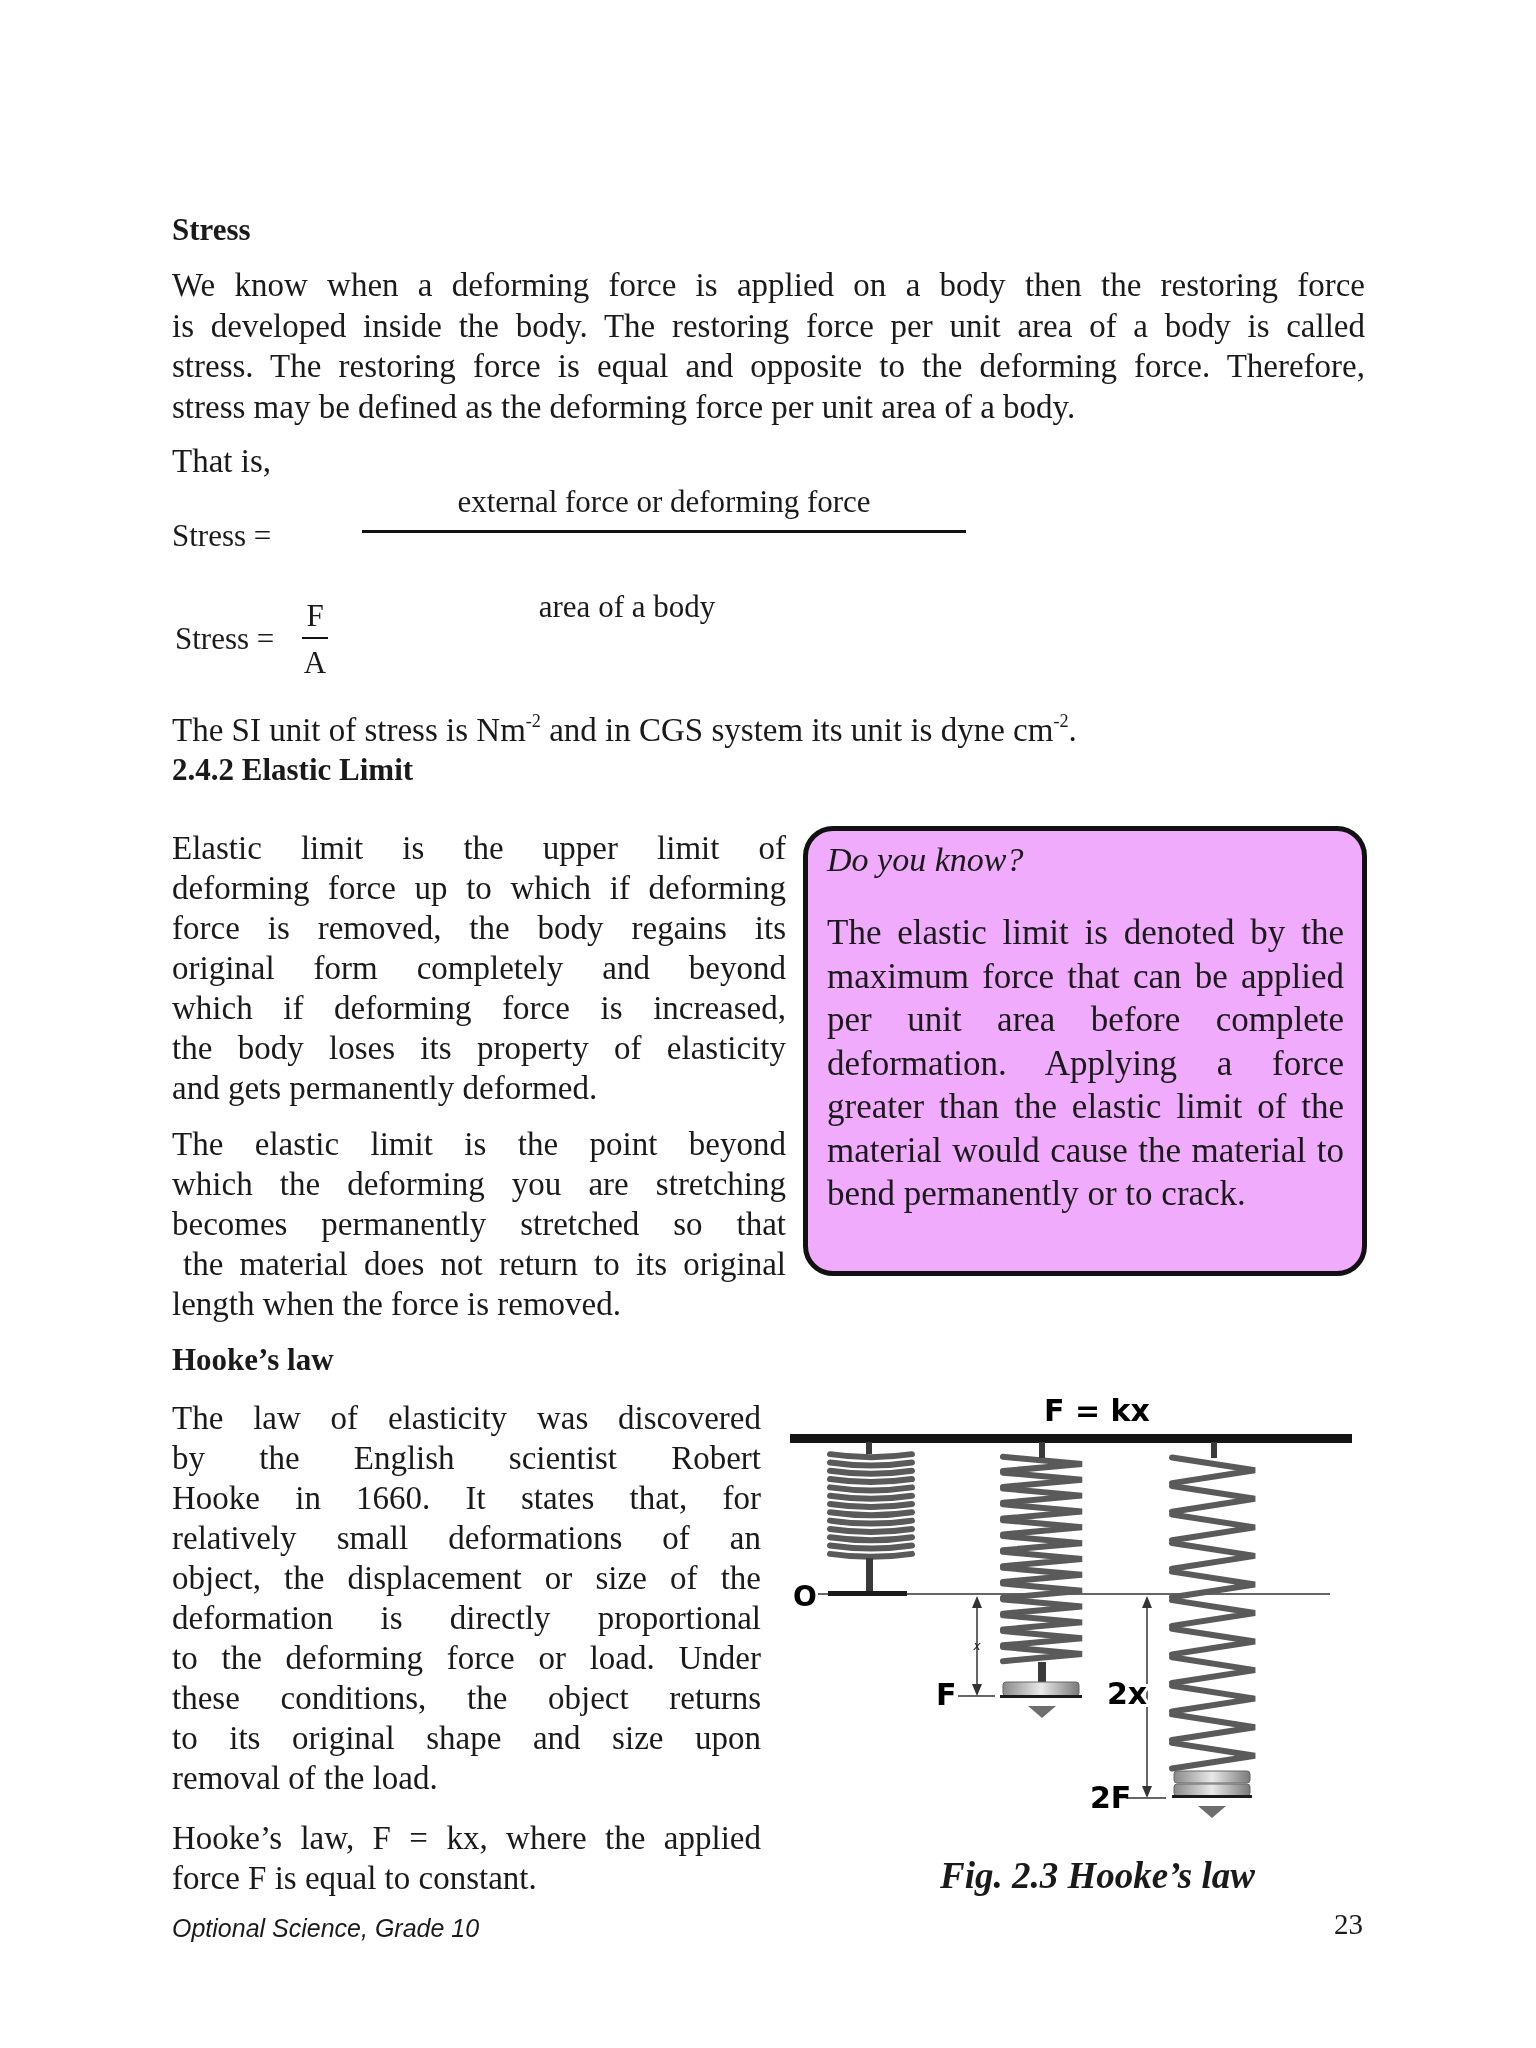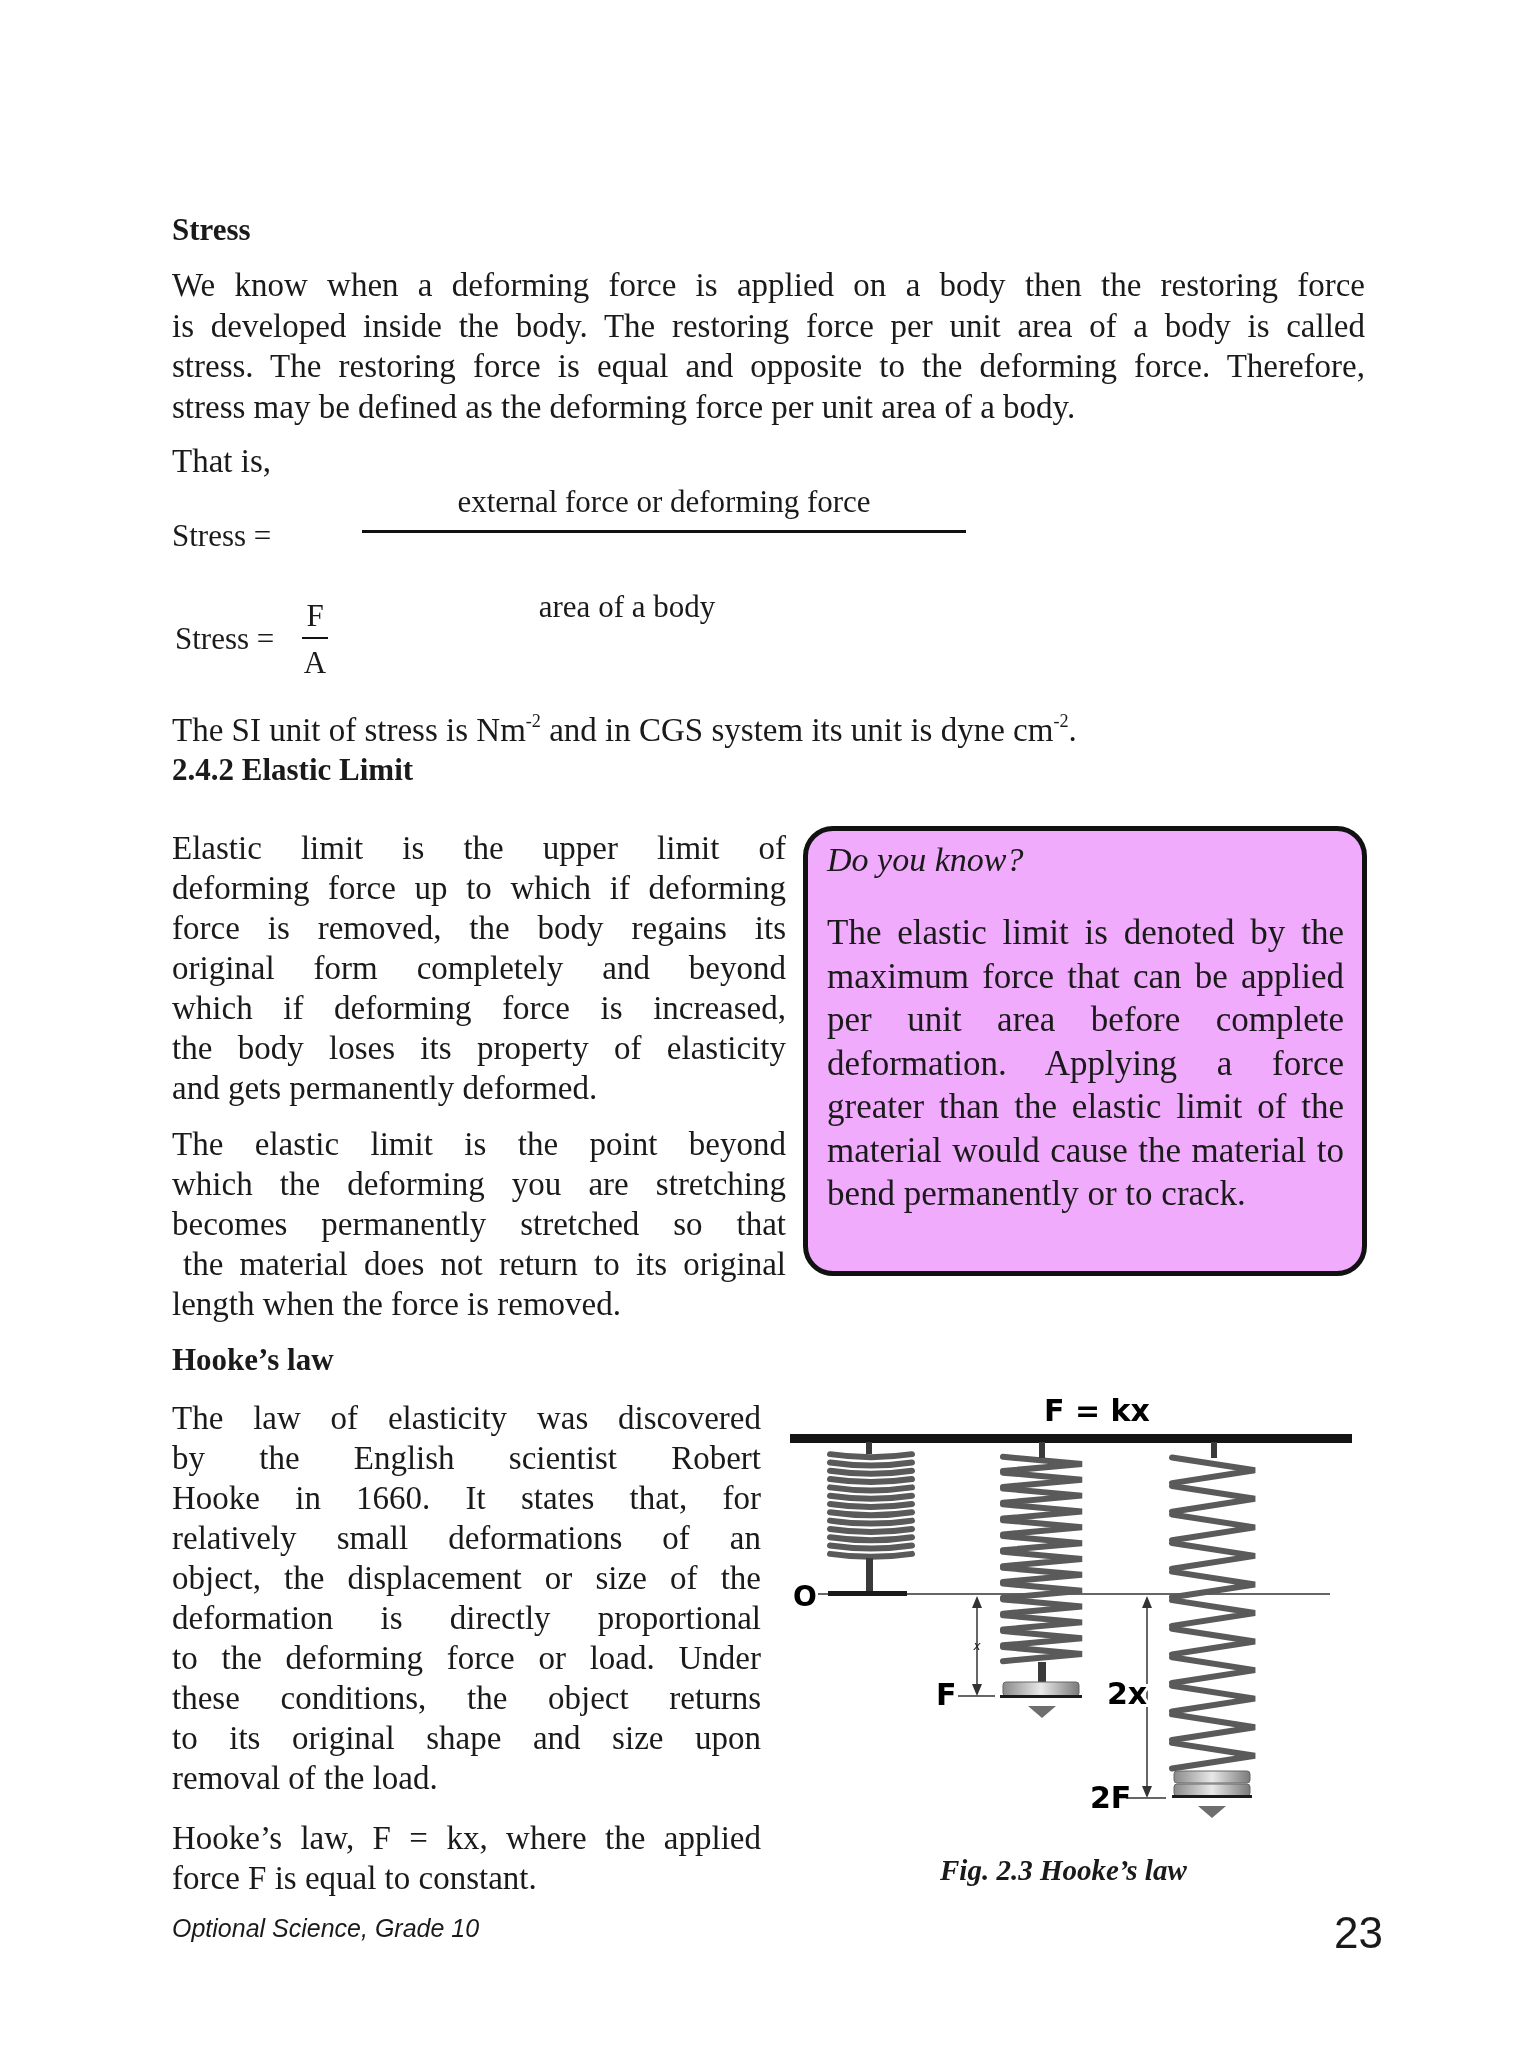--- a/index.html
+++ b/index.html
@@ -20,7 +20,7 @@
   .fig-label { font-family:"DejaVu Sans", "Liberation Sans", sans-serif; font-weight:bold; color:#111; }
   .footer-left { font-family:"Liberation Sans", sans-serif; font-style:italic; font-size:25px; }
   .footer-right { font-family:Liberation Sans, sans-serif; font-size:44px; }
-  .caption { font-family:"Liberation Serif", serif; font-style:italic; font-weight:bold; font-size:29px; }
+  .caption { font-family:"Liberation Serif", serif; font-style:italic; font-weight:bold; font-size:37px; }
 </style>
 </head>
 <body>

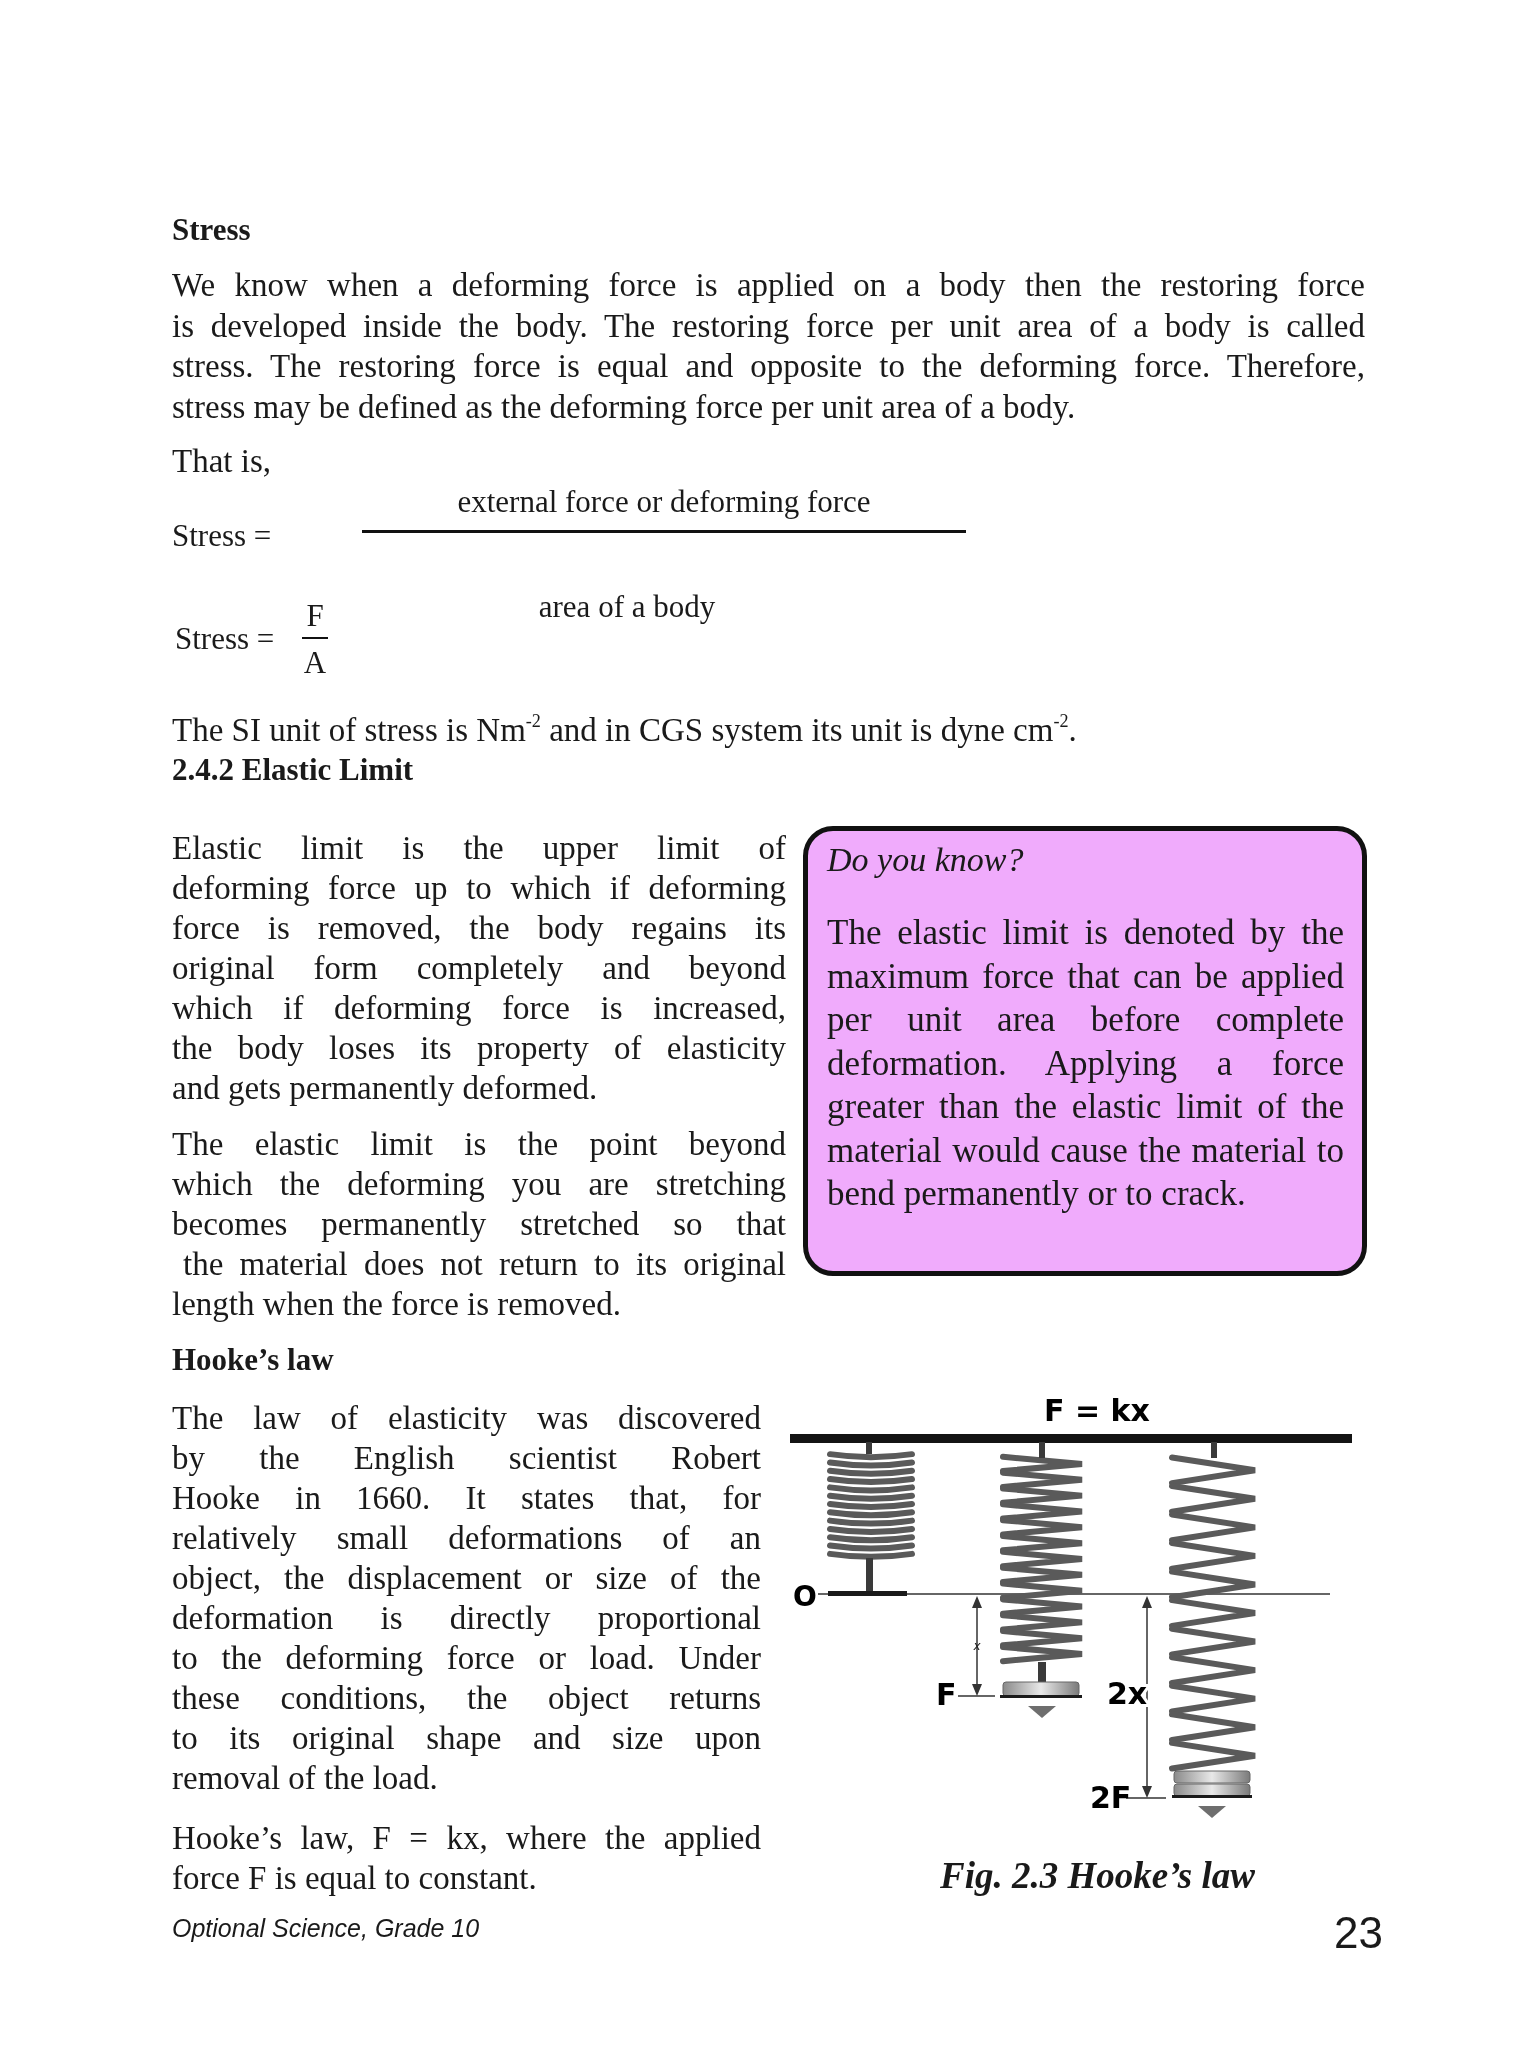--- a/index.html
+++ b/index.html
@@ -19,7 +19,7 @@
               text-align:justify; text-align-last:left; font-family:"Liberation Serif", serif; }
   .fig-label { font-family:"DejaVu Sans", "Liberation Sans", sans-serif; font-weight:bold; color:#111; }
   .footer-left { font-family:"Liberation Sans", sans-serif; font-style:italic; font-size:25px; }
-  .footer-right { font-family:Liberation Sans, sans-serif; font-size:44px; }
+  .footer-right { font-family:Liberation Serif, serif; font-size:29px; }
   .caption { font-family:"Liberation Serif", serif; font-style:italic; font-weight:bold; font-size:37px; }
 </style>
 </head>

